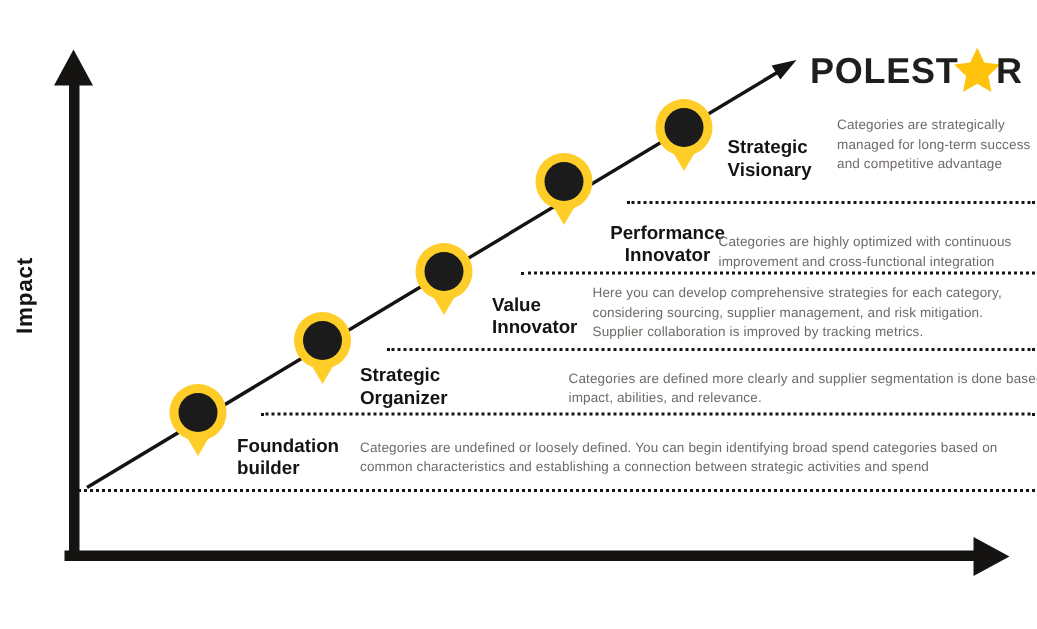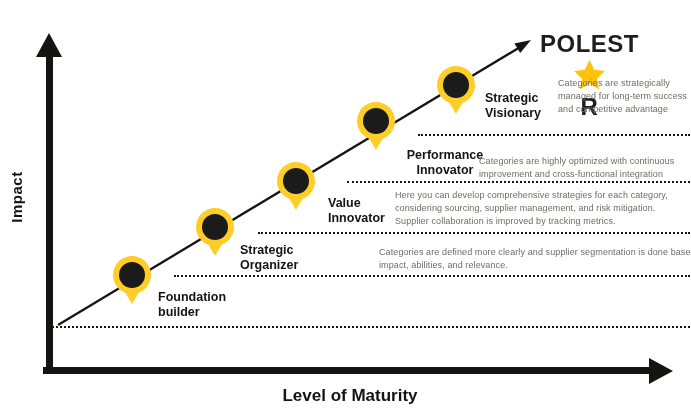--- a/index.html
+++ b/index.html
@@ -28,7 +28,7 @@
   .trend{position:absolute;left:0;top:0;pointer-events:none;}
   
   .logo{position:absolute;left:540px;top:30px;display:flex;align-items:center;
-    font-size:24px;font-weight:800;color:#201d1d;letter-spacing:.5px;flex-direction:column;}
+    font-size:24px;font-weight:800;color:#201d1d;letter-spacing:.5px;}
   .logo .star{width:33px;height:33px;margin:0 -4px 2px -4px;}
   
   .dots{position:absolute;border-top:2.5px dotted #161616;height:0;}

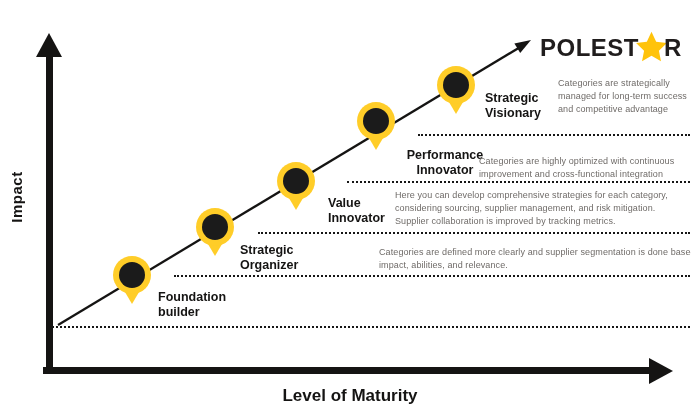--- a/index.html
+++ b/index.html
@@ -127,6 +127,7 @@
   <div class="lvl-label l4">Performance Innovator</div>
   <div class="lvl-label l5">Strategic Visionary</div>
 
+  <div class="desc l1">Categories are undefined or loosely defined. You can begin identifying broad spend categories based on common characteristics and establishing a connection between strategic activities and spend</div>
   <div class="desc l2">Categories are defined more clearly and supplier segmentation is done based on impact, abilities, and relevance.</div>
   <div class="desc l3">Here you can develop comprehensive strategies for each category, considering sourcing, supplier management, and risk mitigation. Supplier collaboration is improved by tracking metrics.</div>
   <div class="desc l4">Categories are highly optimized with continuous improvement and cross-functional integration</div>

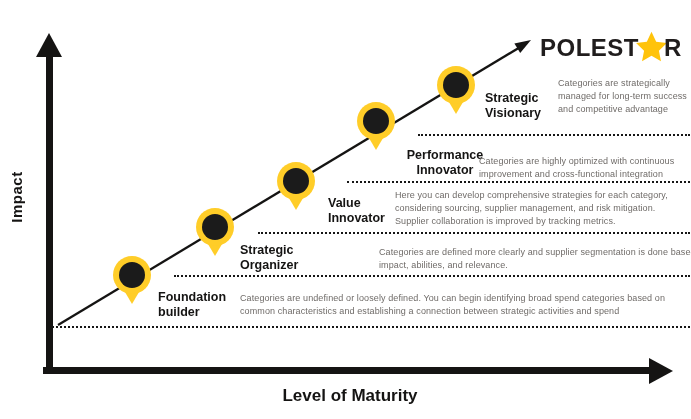--- a/index.html
+++ b/index.html
@@ -79,7 +79,6 @@
   <div class="x-line"></div>
   <div class="x-head"></div>
   <div class="y-label">Impact</div>
-  <div class="x-label">Level of Maturity</div>
 
   <div class="logo">
     <span>POLEST</span>

